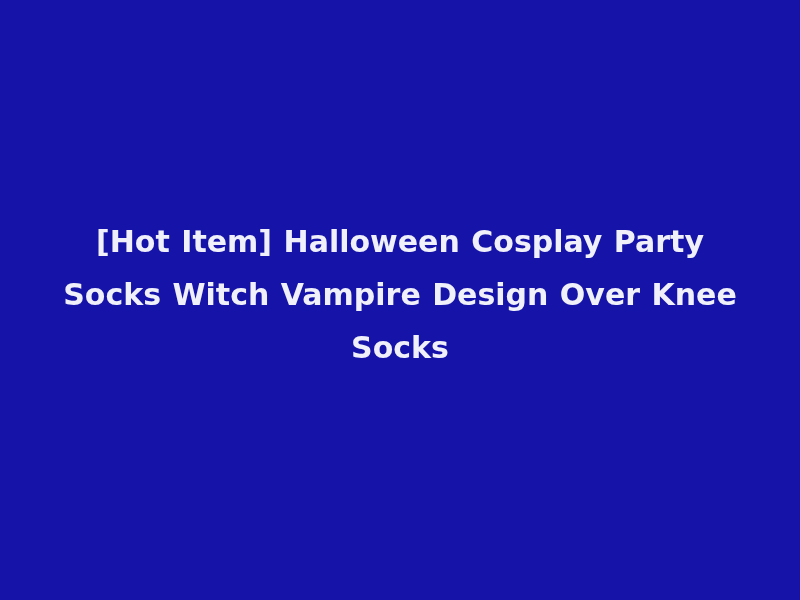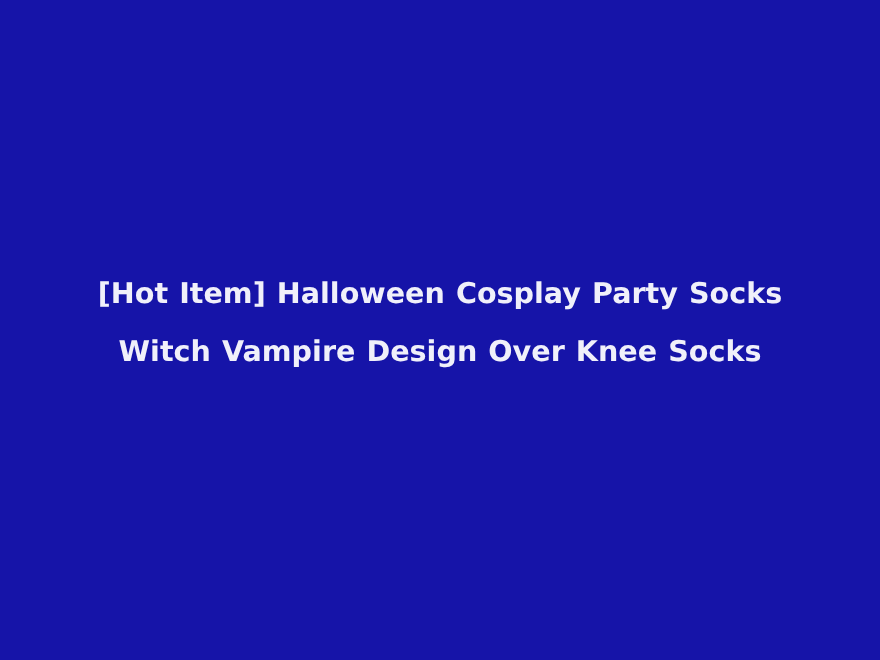--- a/index.html
+++ b/index.html
@@ -39,7 +39,7 @@
     margin: 0;
     padding: 0;
     font-family: "DejaVu Sans", sans-serif;
-    font-size: 26px;
+    font-size: 30px;
     font-weight: bold;
     line-height: 53px;
     letter-spacing: 0px;

